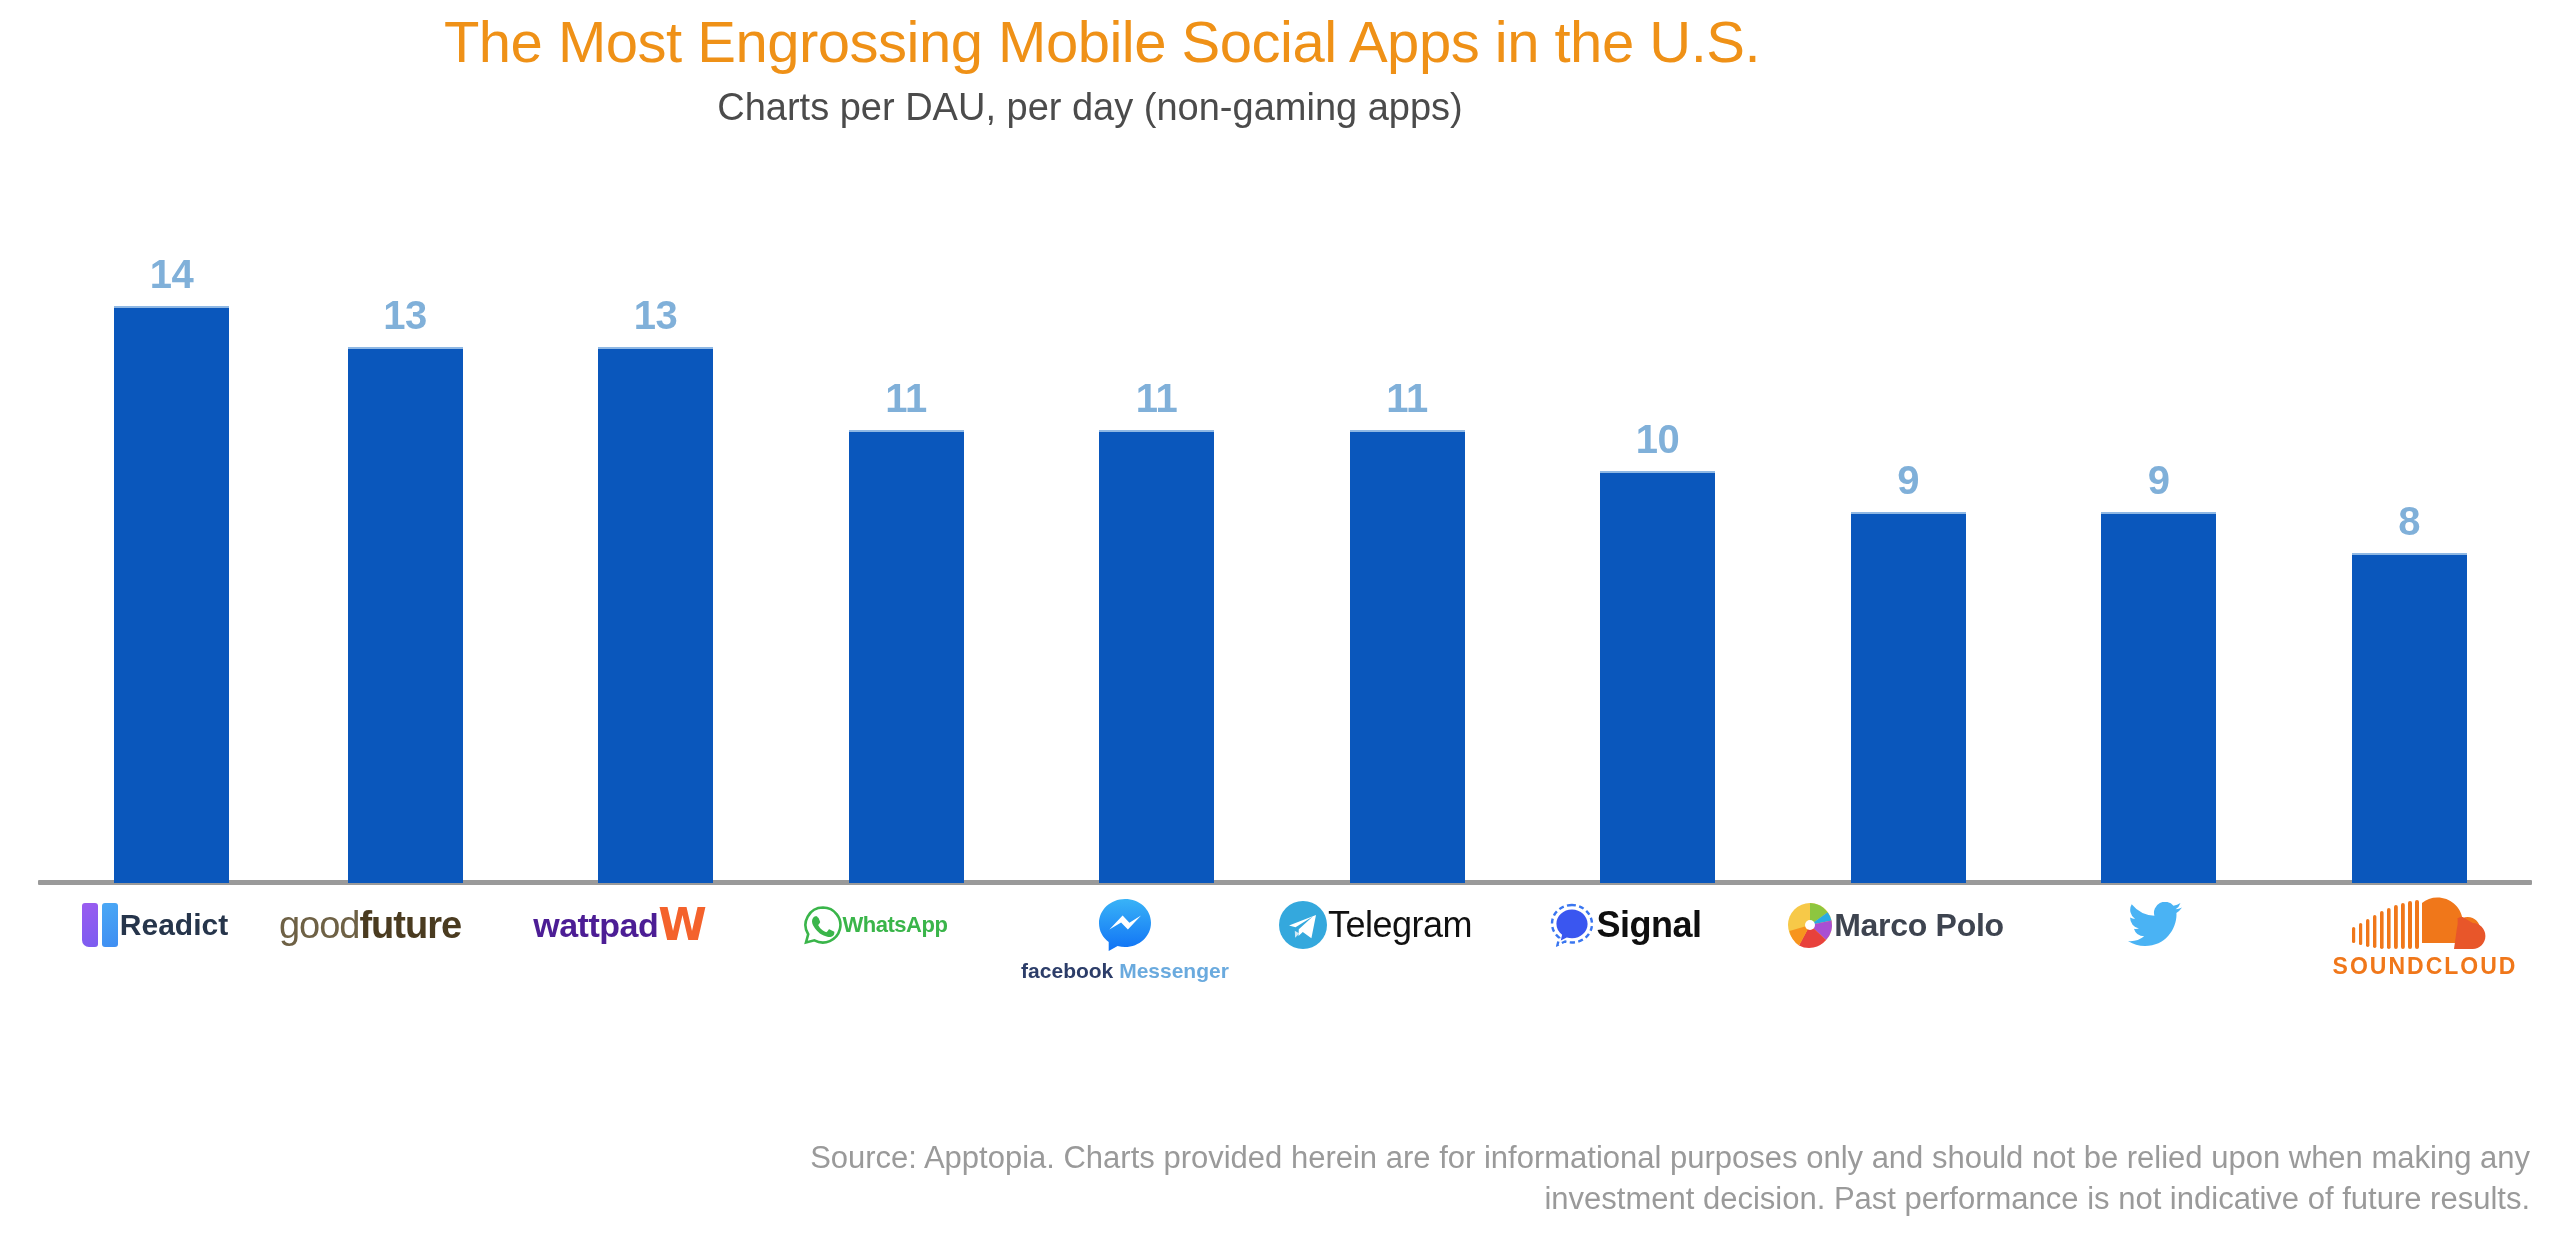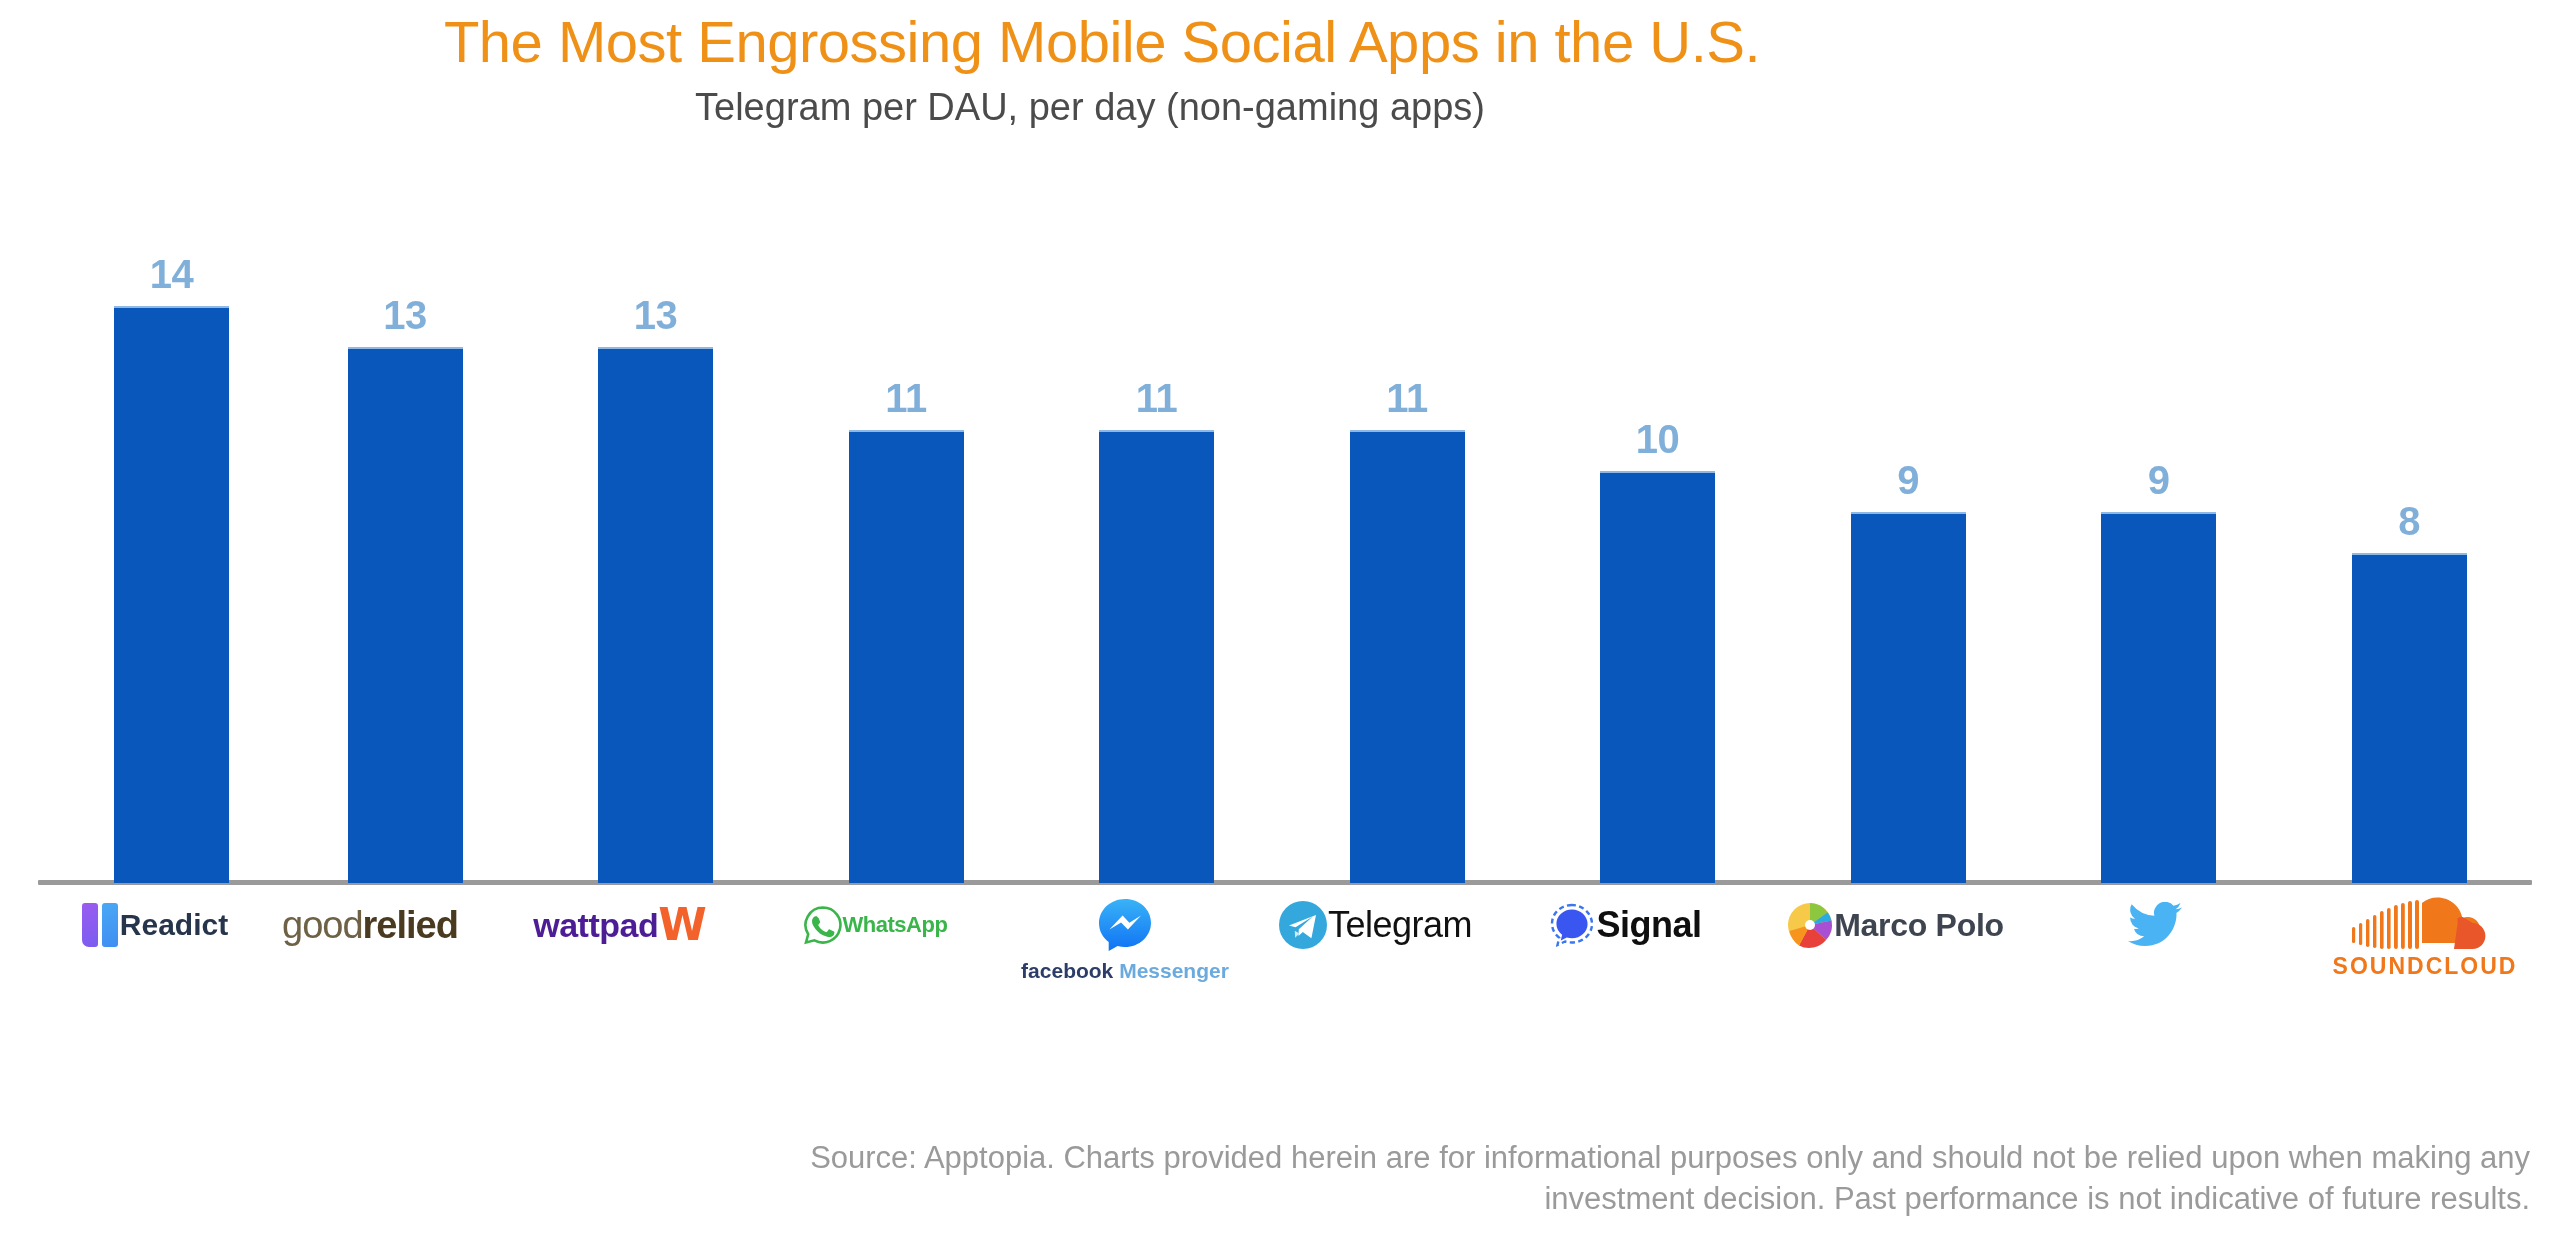--- a/index.html
+++ b/index.html
@@ -172,7 +172,7 @@
 <body>
 
 <div id="chart-title">The Most Engrossing Mobile Social Apps in the U.S.</div>
-<div id="chart-subtitle">Telegram per DAU, per day (non-gaming apps)</div>
+<div id="chart-subtitle">Charts per DAU, per day (non-gaming apps)</div>
 
 <div id="plot-area">
   <div id="axis-line"></div>

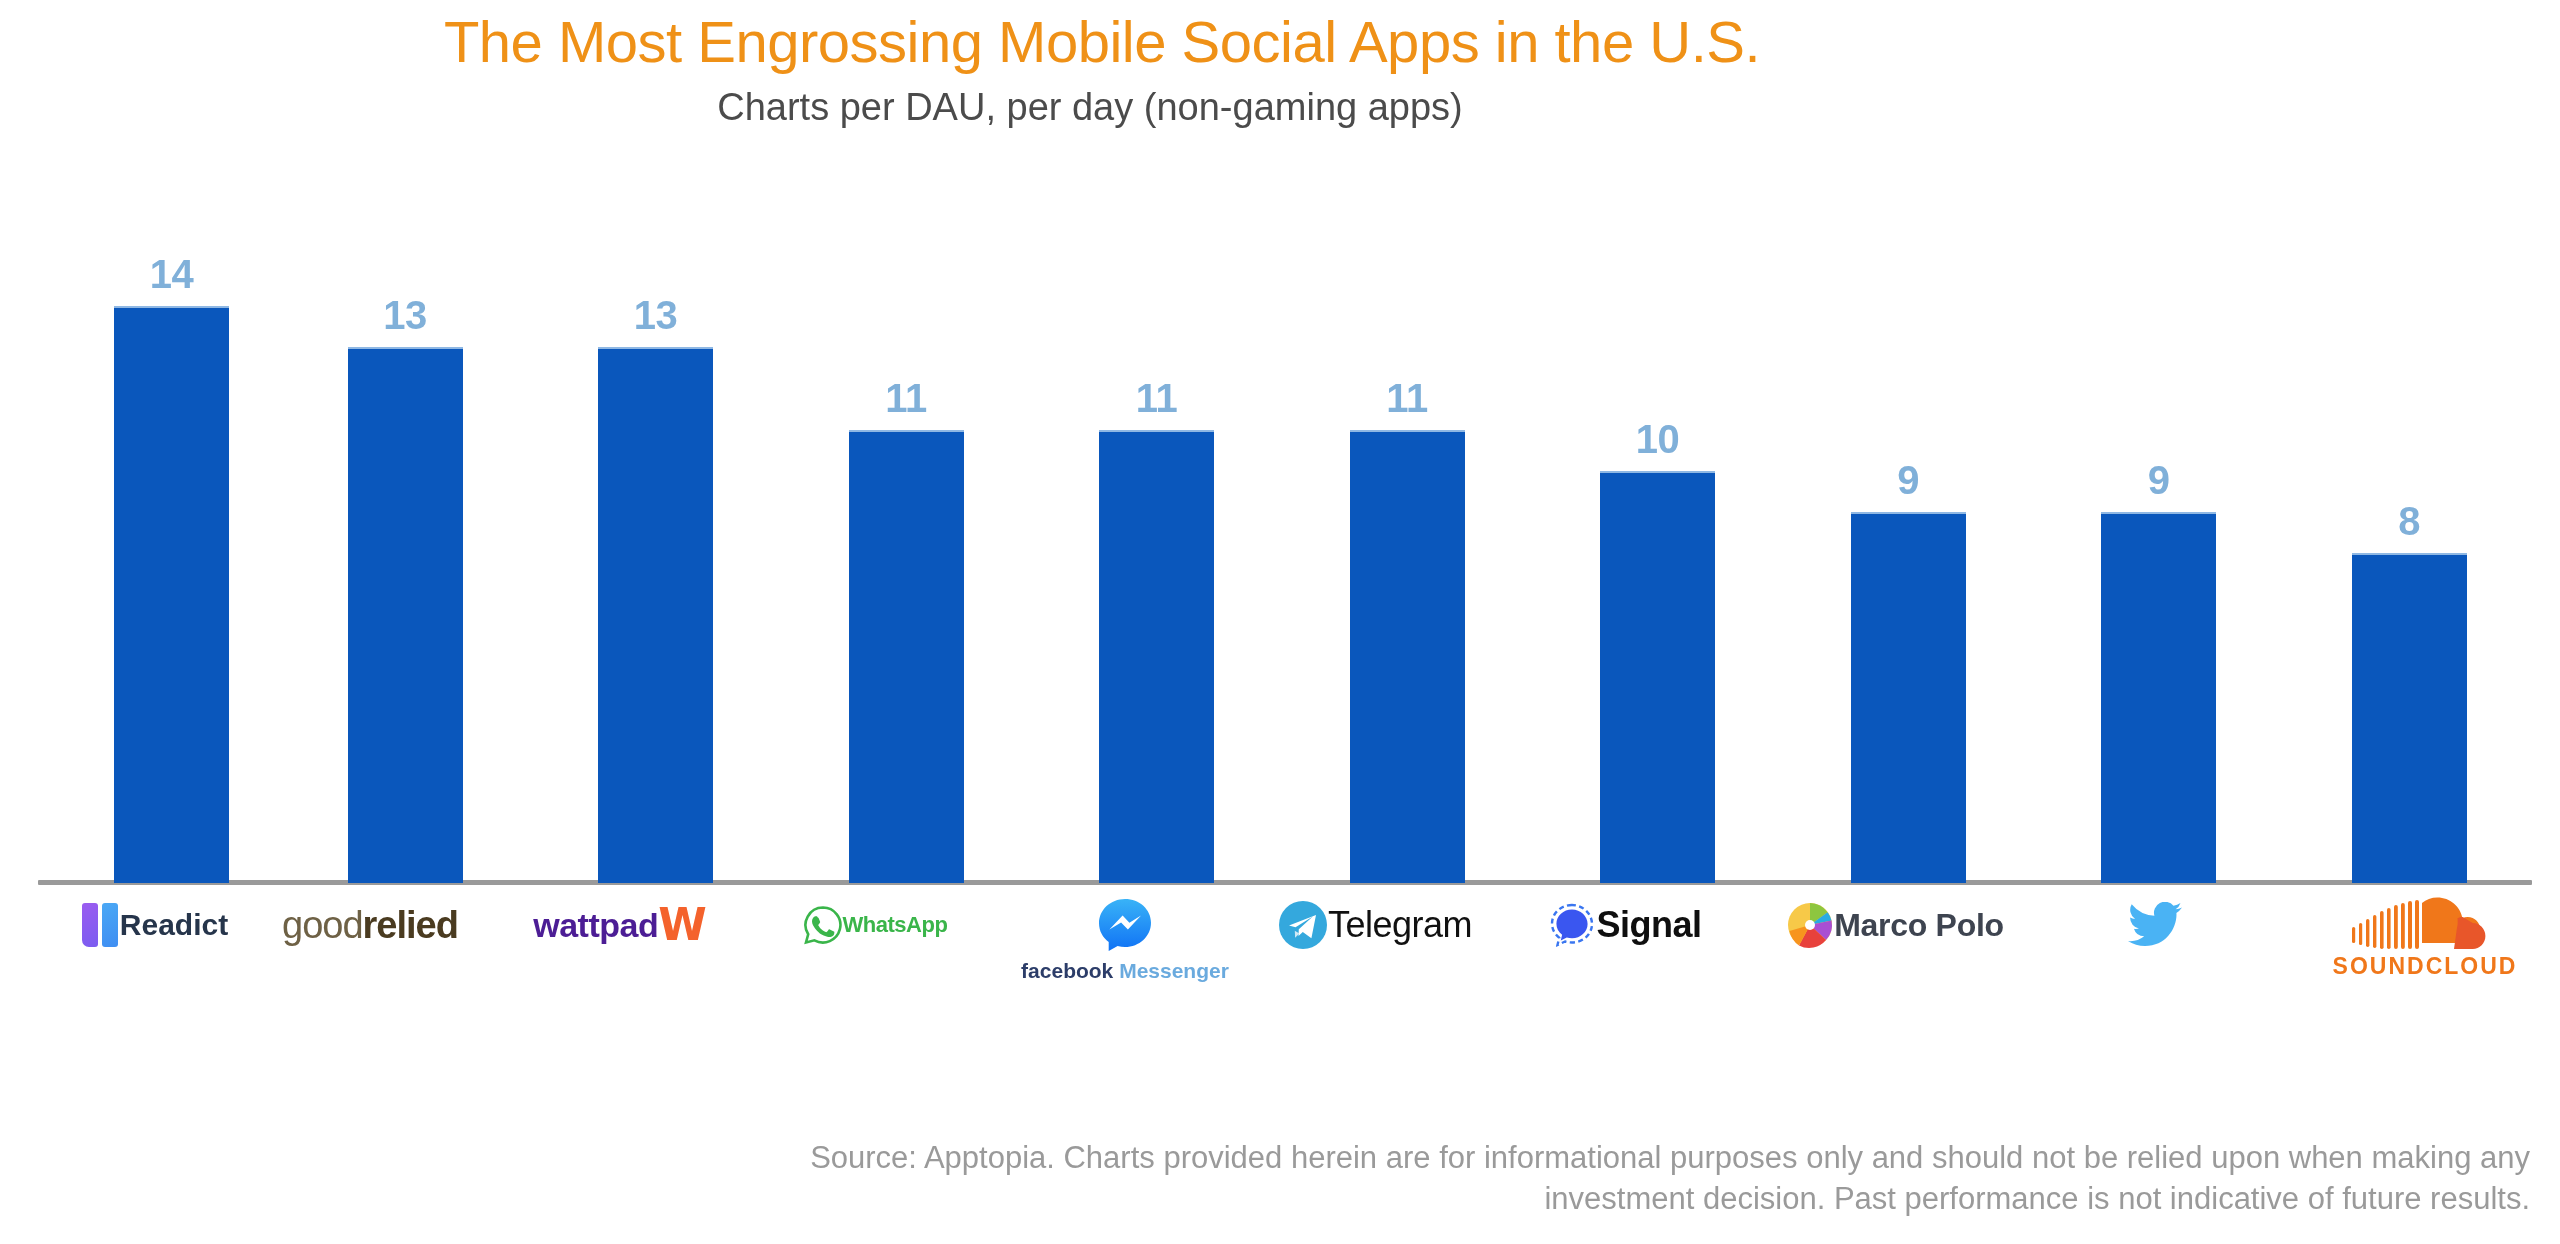--- a/index.html
+++ b/index.html
@@ -234,7 +234,7 @@
 
   <div class="logo-cell" style="left:255px;width:230px;">
     <div class="logo-row">
-      <span class="logo-text goodreads-text"><span class="thin">good</span><span class="bold">relied</span></span>
+      <span class="logo-text goodreads-text"><span class="thin">good</span><span class="bold">future</span></span>
     </div>
   </div>
 

